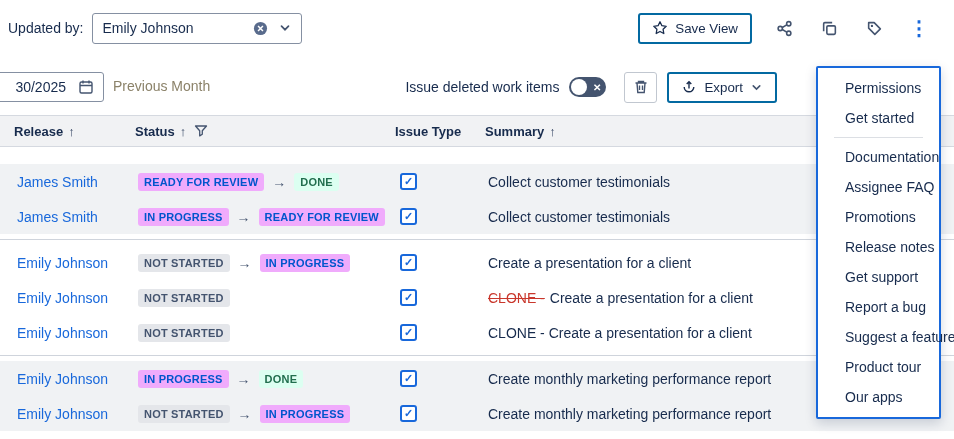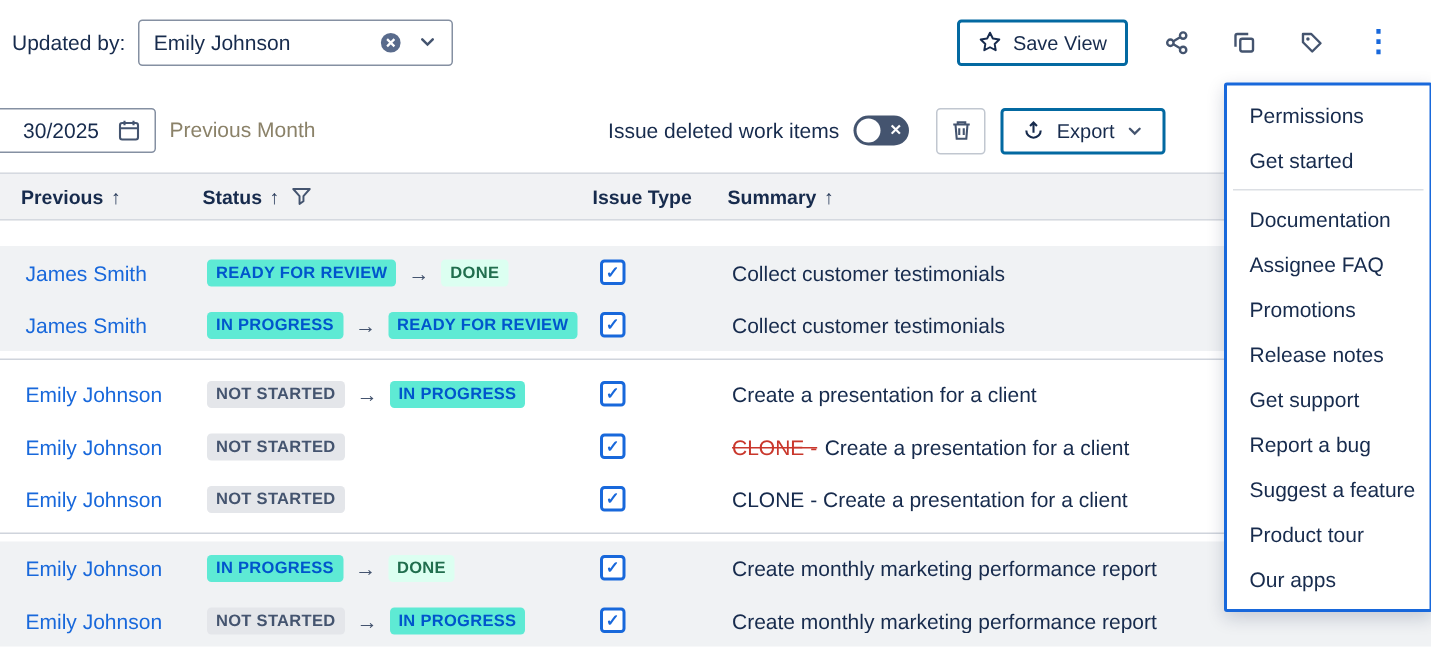--- a/index.html
+++ b/index.html
@@ -47,7 +47,7 @@
   .strike { color:#c9372c; text-decoration:line-through; margin-right:5px; }
 
   
-  .menu { position:absolute; top:55px; left:816px; width:139px; background:#fff; border:2px solid #1868db; border-radius:2px; box-shadow:0 4px 12px rgba(9,30,66,.18); padding:5px 4px; z-index:10; }
+  .menu { position:absolute; top:66px; left:816px; width:125px; background:#fff; border:2px solid #1868db; border-radius:2px; box-shadow:0 4px 12px rgba(9,30,66,.18); padding:5px 16px; z-index:10; }
   .menu-item { height:30px; display:flex; align-items:center; padding:0 11px; color:#172b4d; cursor:pointer; white-space:nowrap; }
   .menu-divider { height:1px; background:#dcdfe4; margin:4px 0; }
 

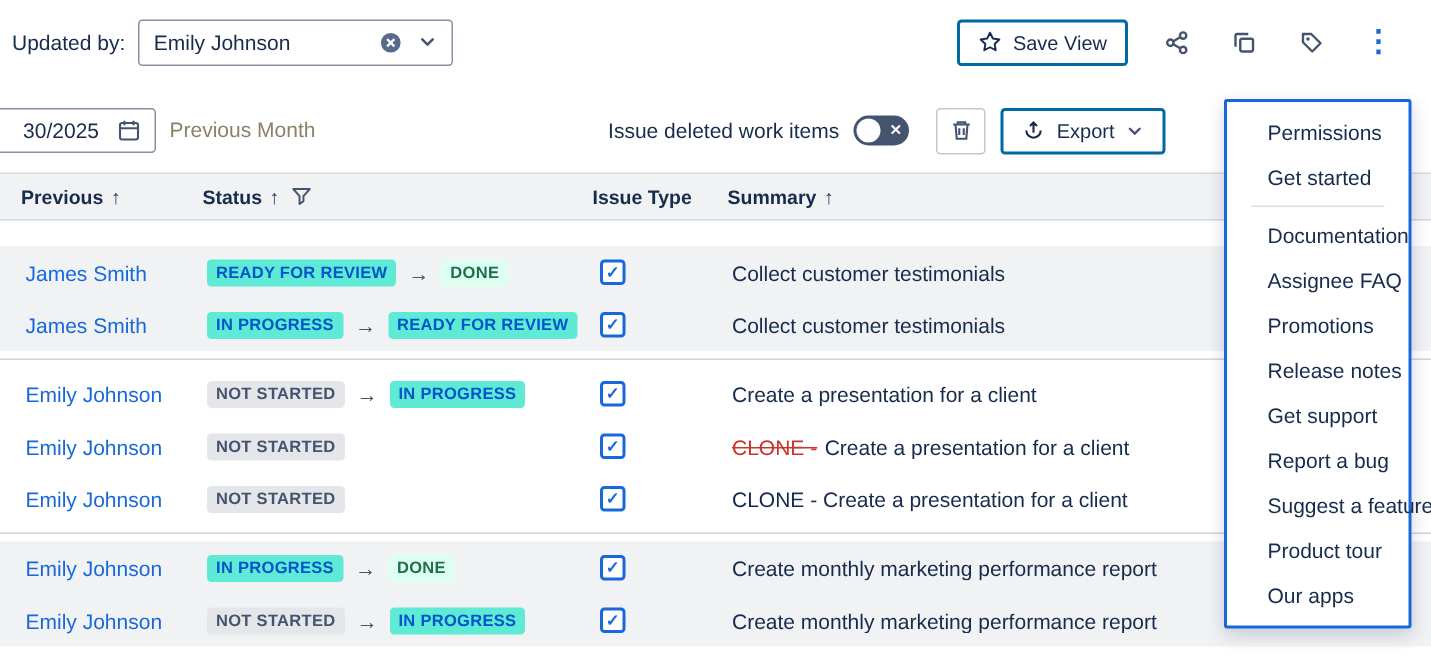--- a/index.html
+++ b/index.html
@@ -163,7 +163,7 @@
 
   <div class="thead">
     <div class="th">
-      <span>Previous</span>
+      <span>Release</span>
       <span class="sort-up">↑</span>
     </div>
     <div class="th">

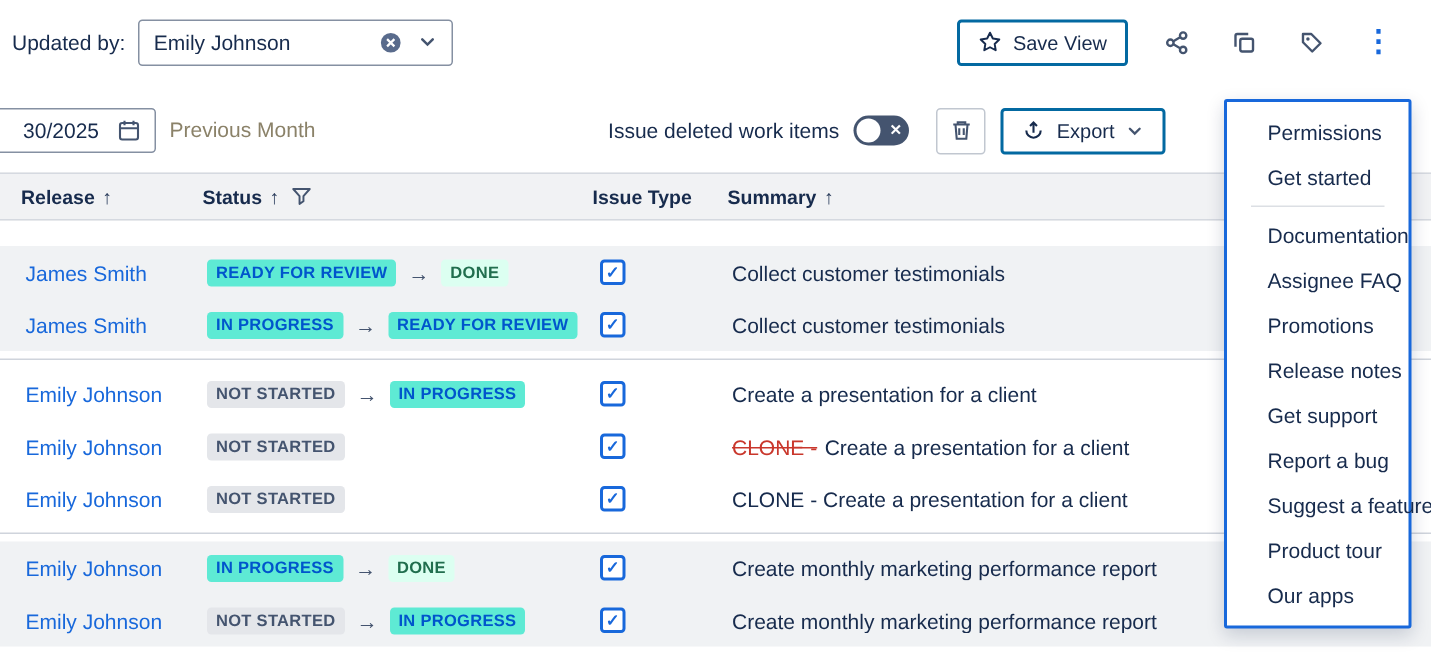--- a/index.html
+++ b/index.html
@@ -38,7 +38,7 @@
   .assignee { color:#1868db; cursor:pointer; text-decoration:none; white-space:nowrap; }
   .status-cell { display:flex; align-items:center; }
   .chip { display:inline-block; font-size:11px; font-weight:bold; padding:3px 6px; border-radius:3px; letter-spacing:.2px; white-space:nowrap; }
-  .chip.blue { color:#0055cc; background:#5eead4; }
+  .chip.blue { color:#0055cc; background:#f0abfc; }
   .chip.green { color:#216e4e; background:#dcfff1; }
   .chip.gray { color:#44546f; background:#e4e6ea; }
   .arrow { color:#44546f; margin:0 8px; font-size:14px; }

